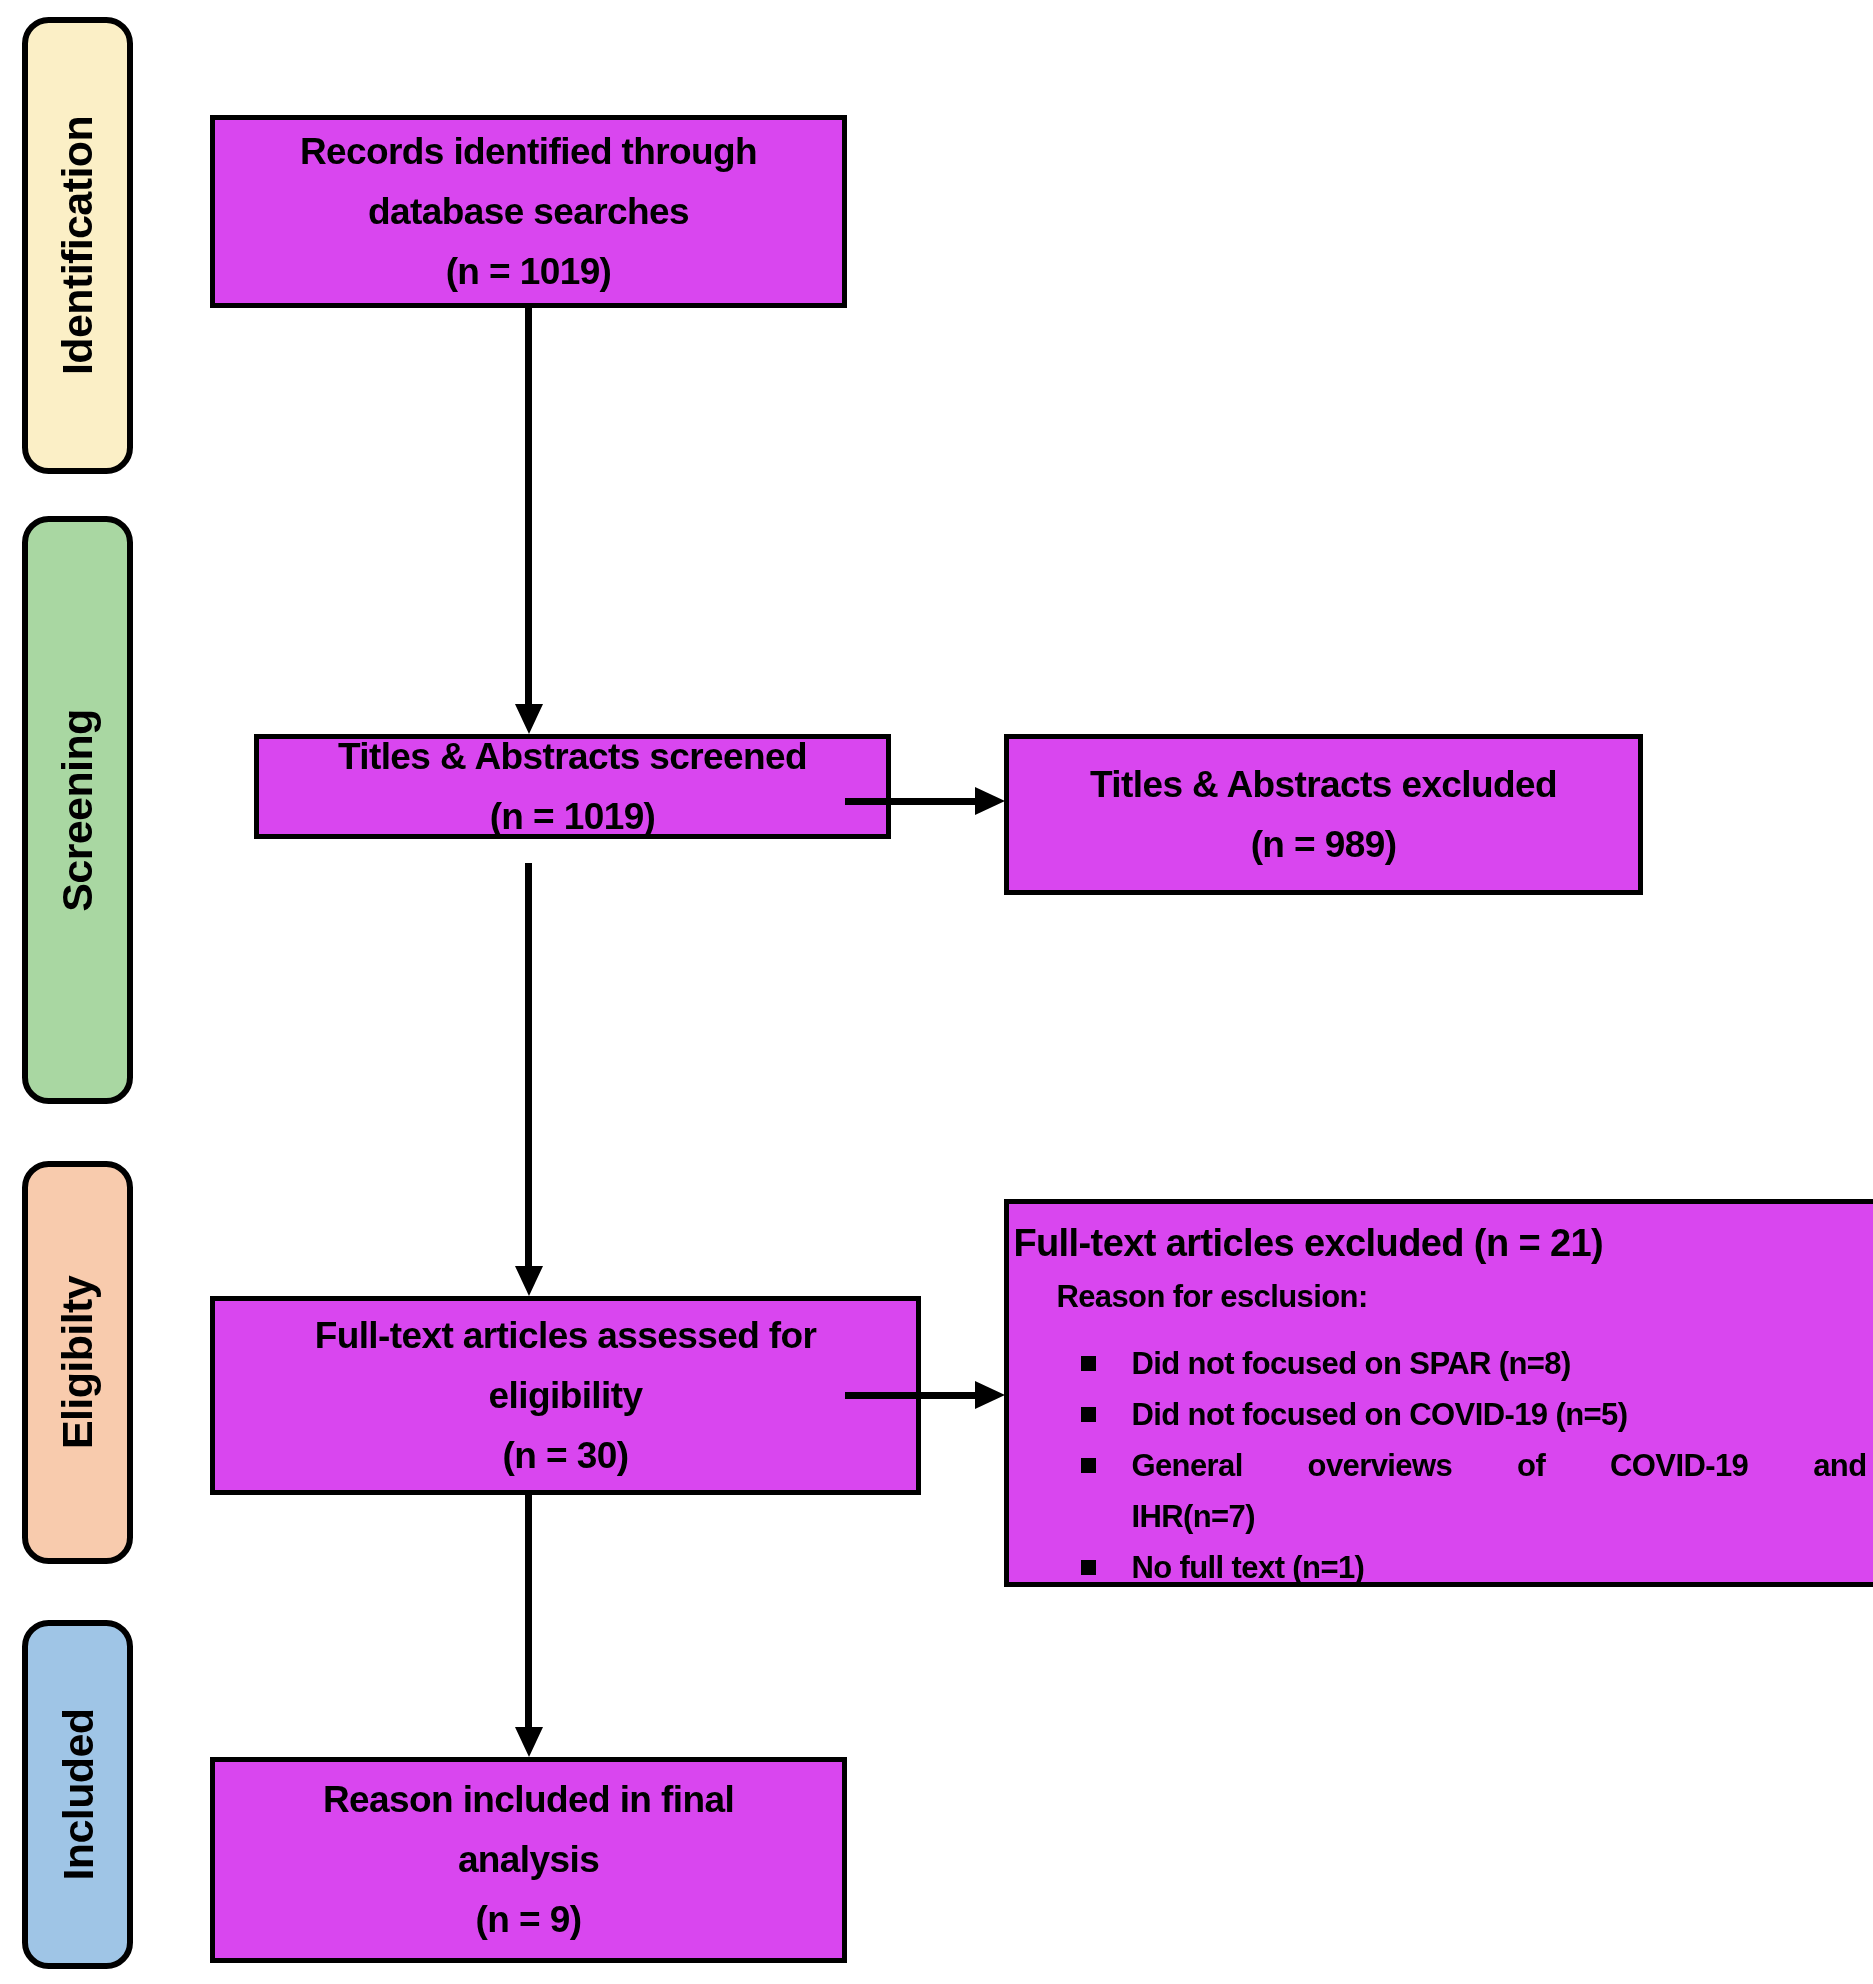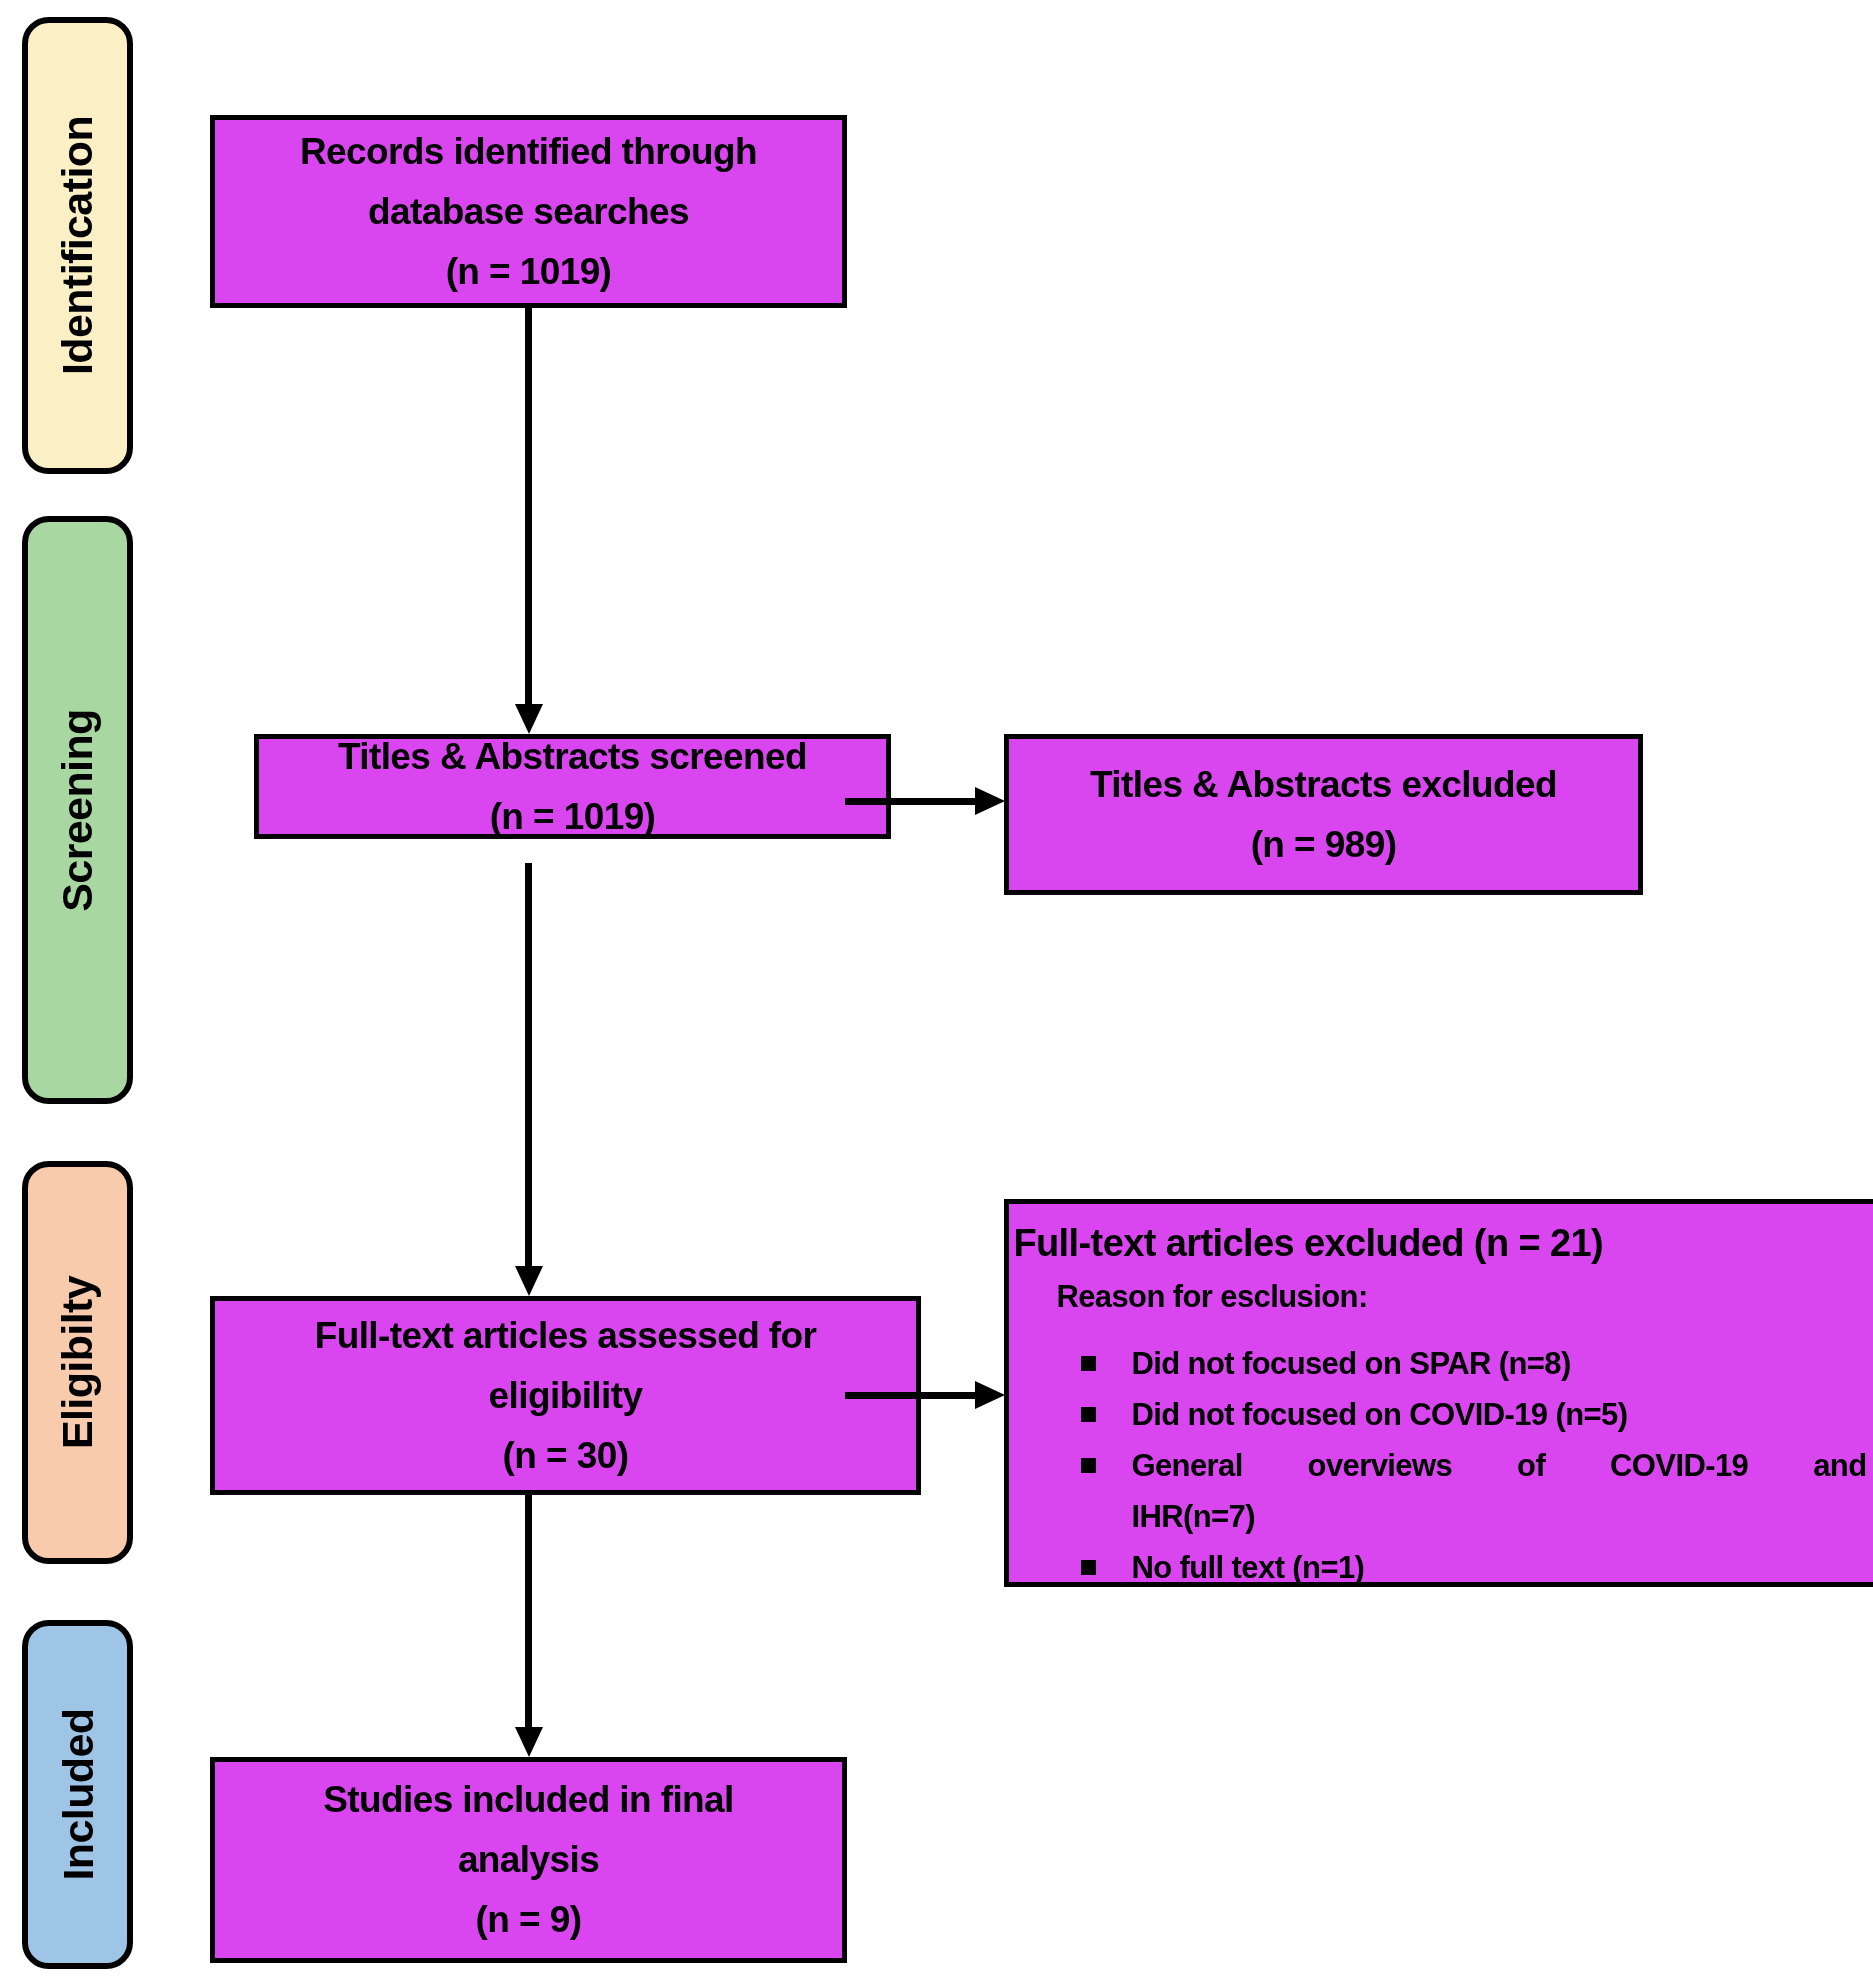--- a/index.html
+++ b/index.html
@@ -221,7 +221,7 @@
   </div>
 
   <div class="fbox box-included">
-    <span class="ln">Studies included in final</span>
+    <span class="ln">Reason included in final</span>
     <span class="ln">analysis</span>
     <span class="ln">(n = 9)</span>
   </div>

